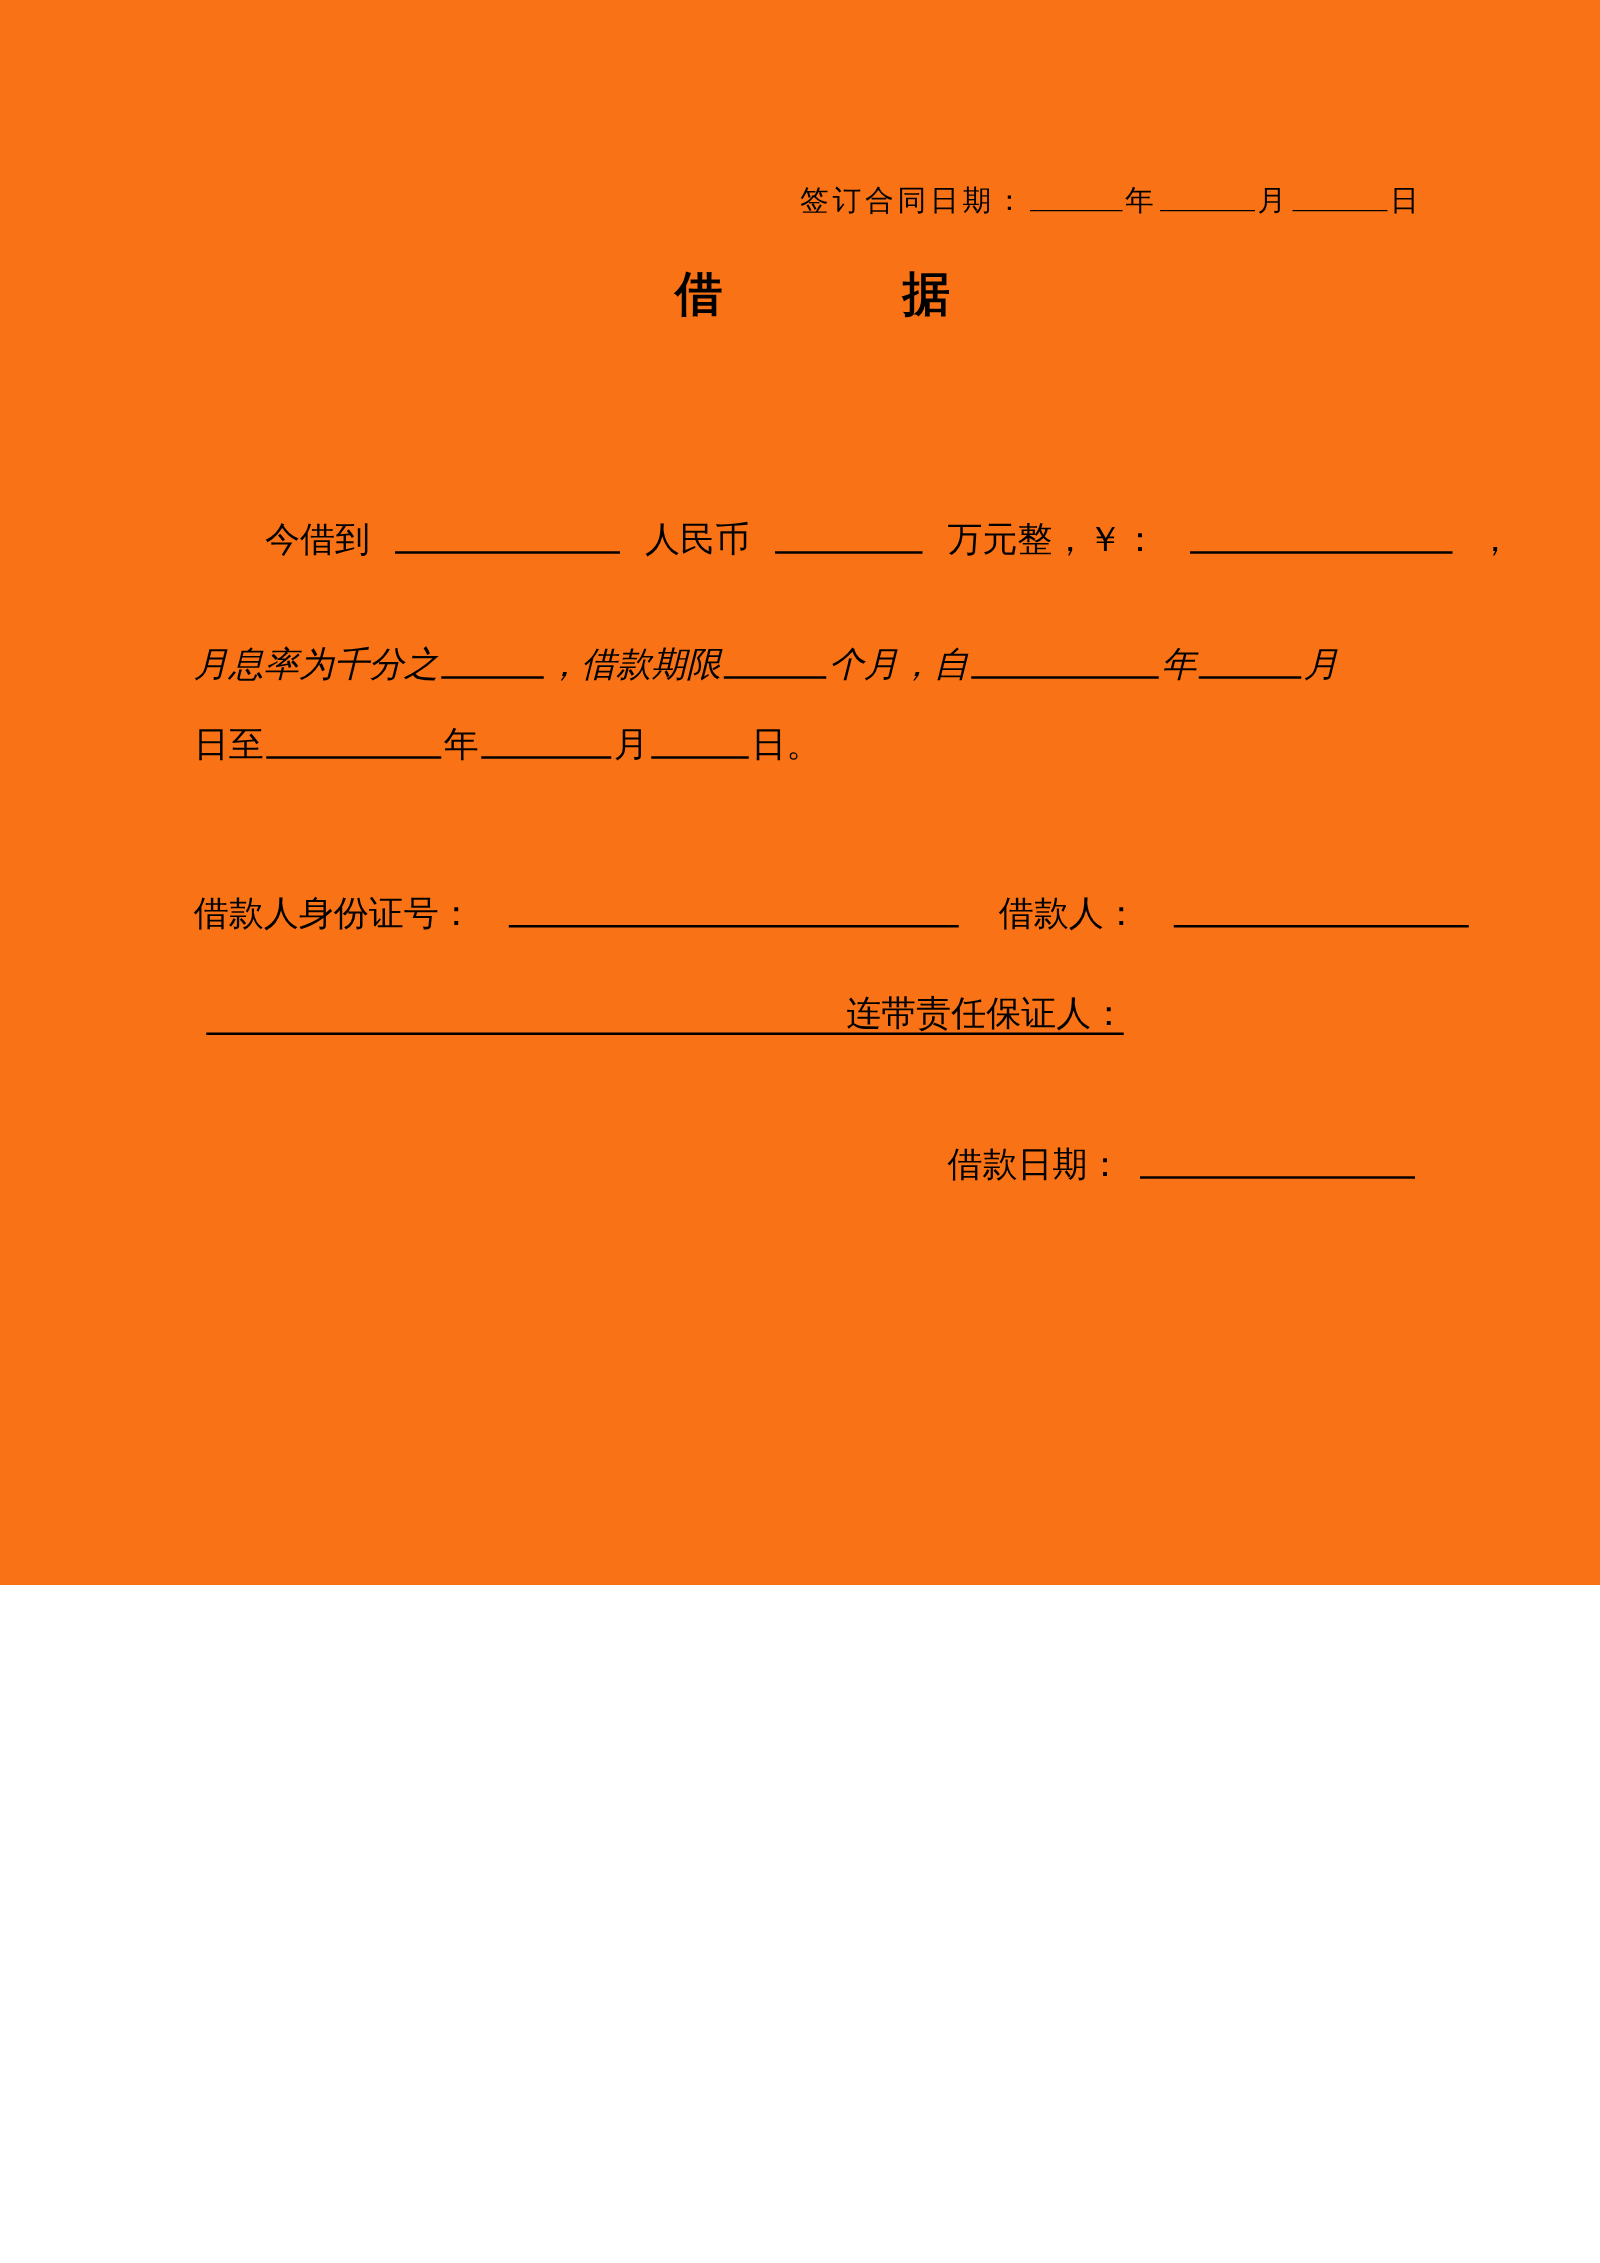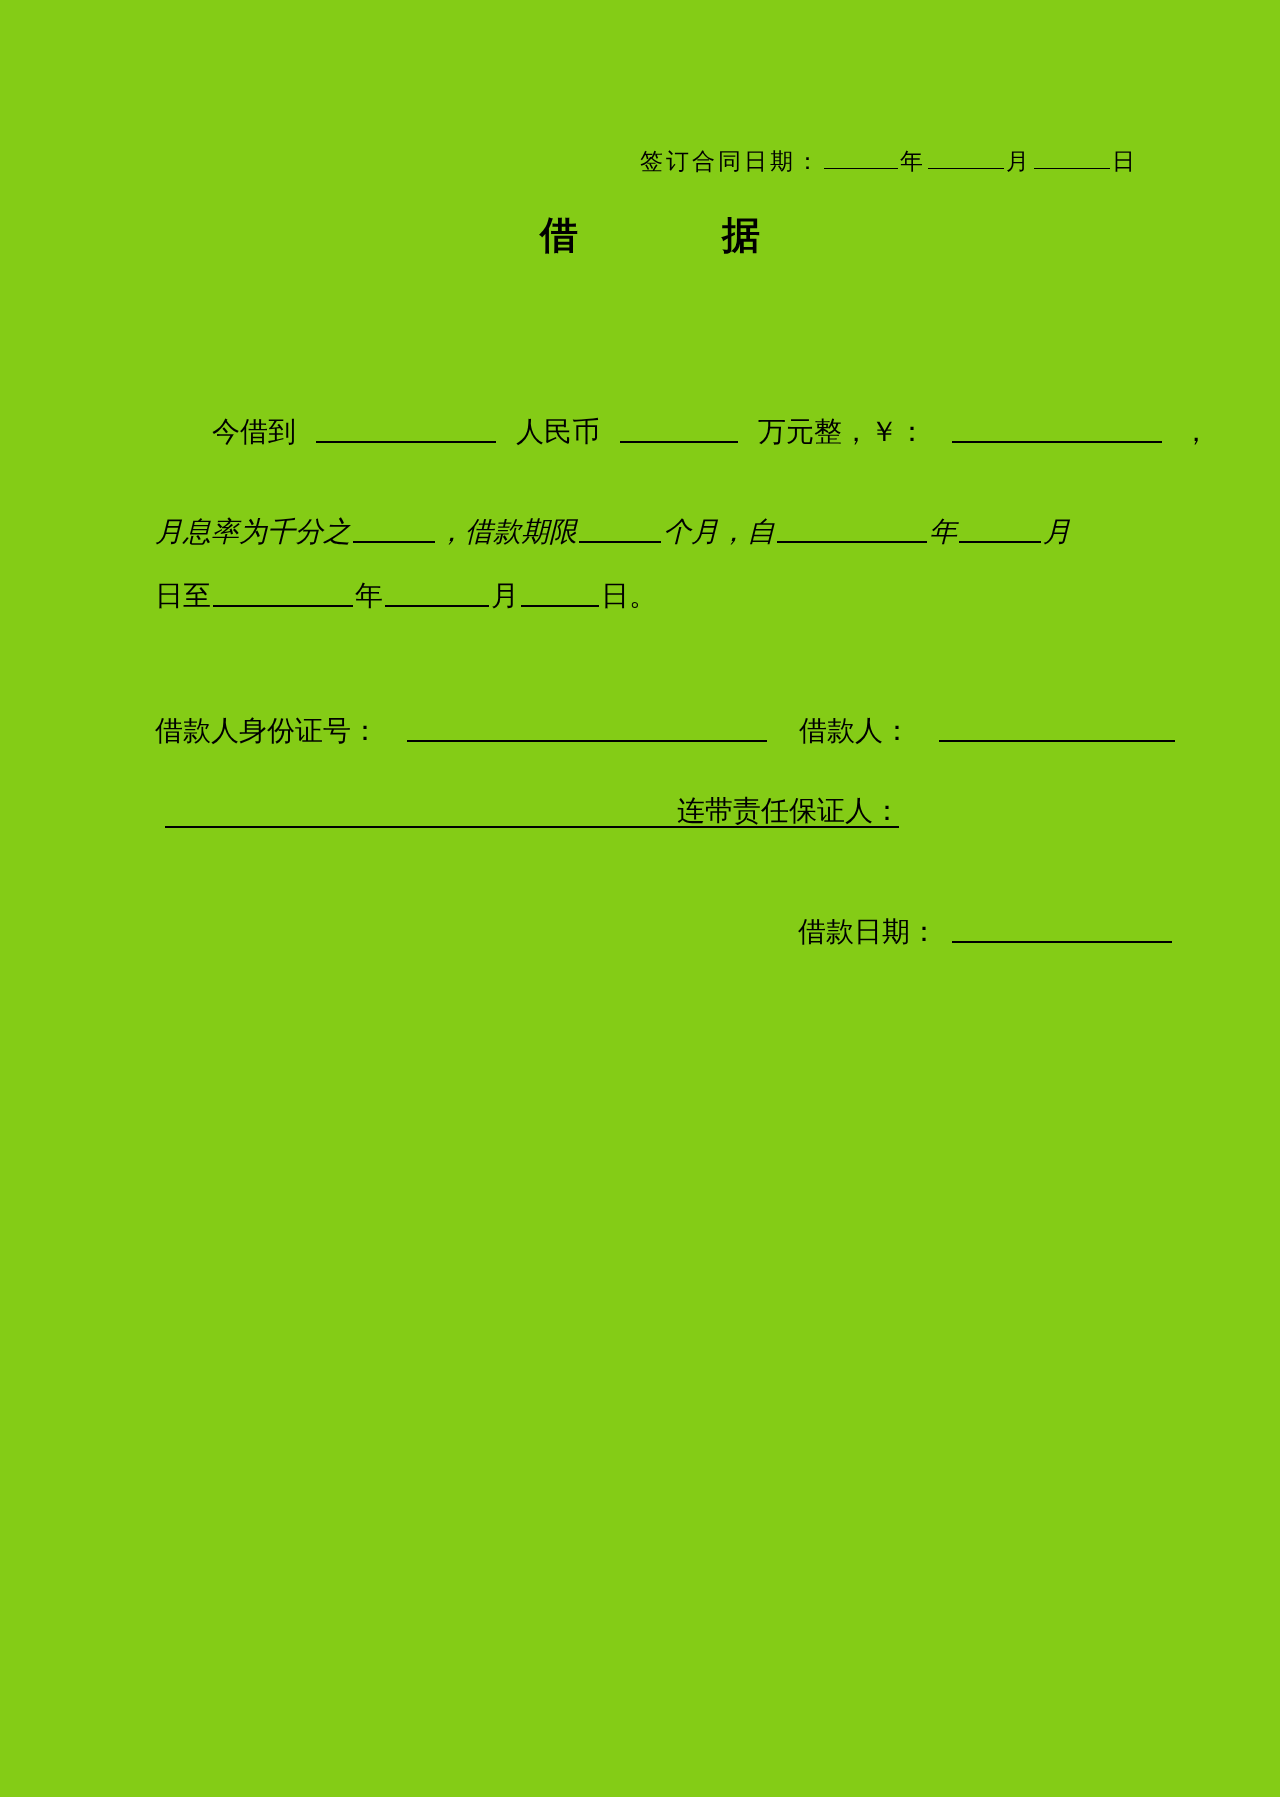--- a/index.html
+++ b/index.html
@@ -19,8 +19,8 @@
       position: absolute;
       left: 0; top: 0;
       width: 1280px;
-      height: 1797px;
-      background: #84cc16;
+      height: 1268px;
+      background: #f97316;
     }
     .line {
       position: absolute;

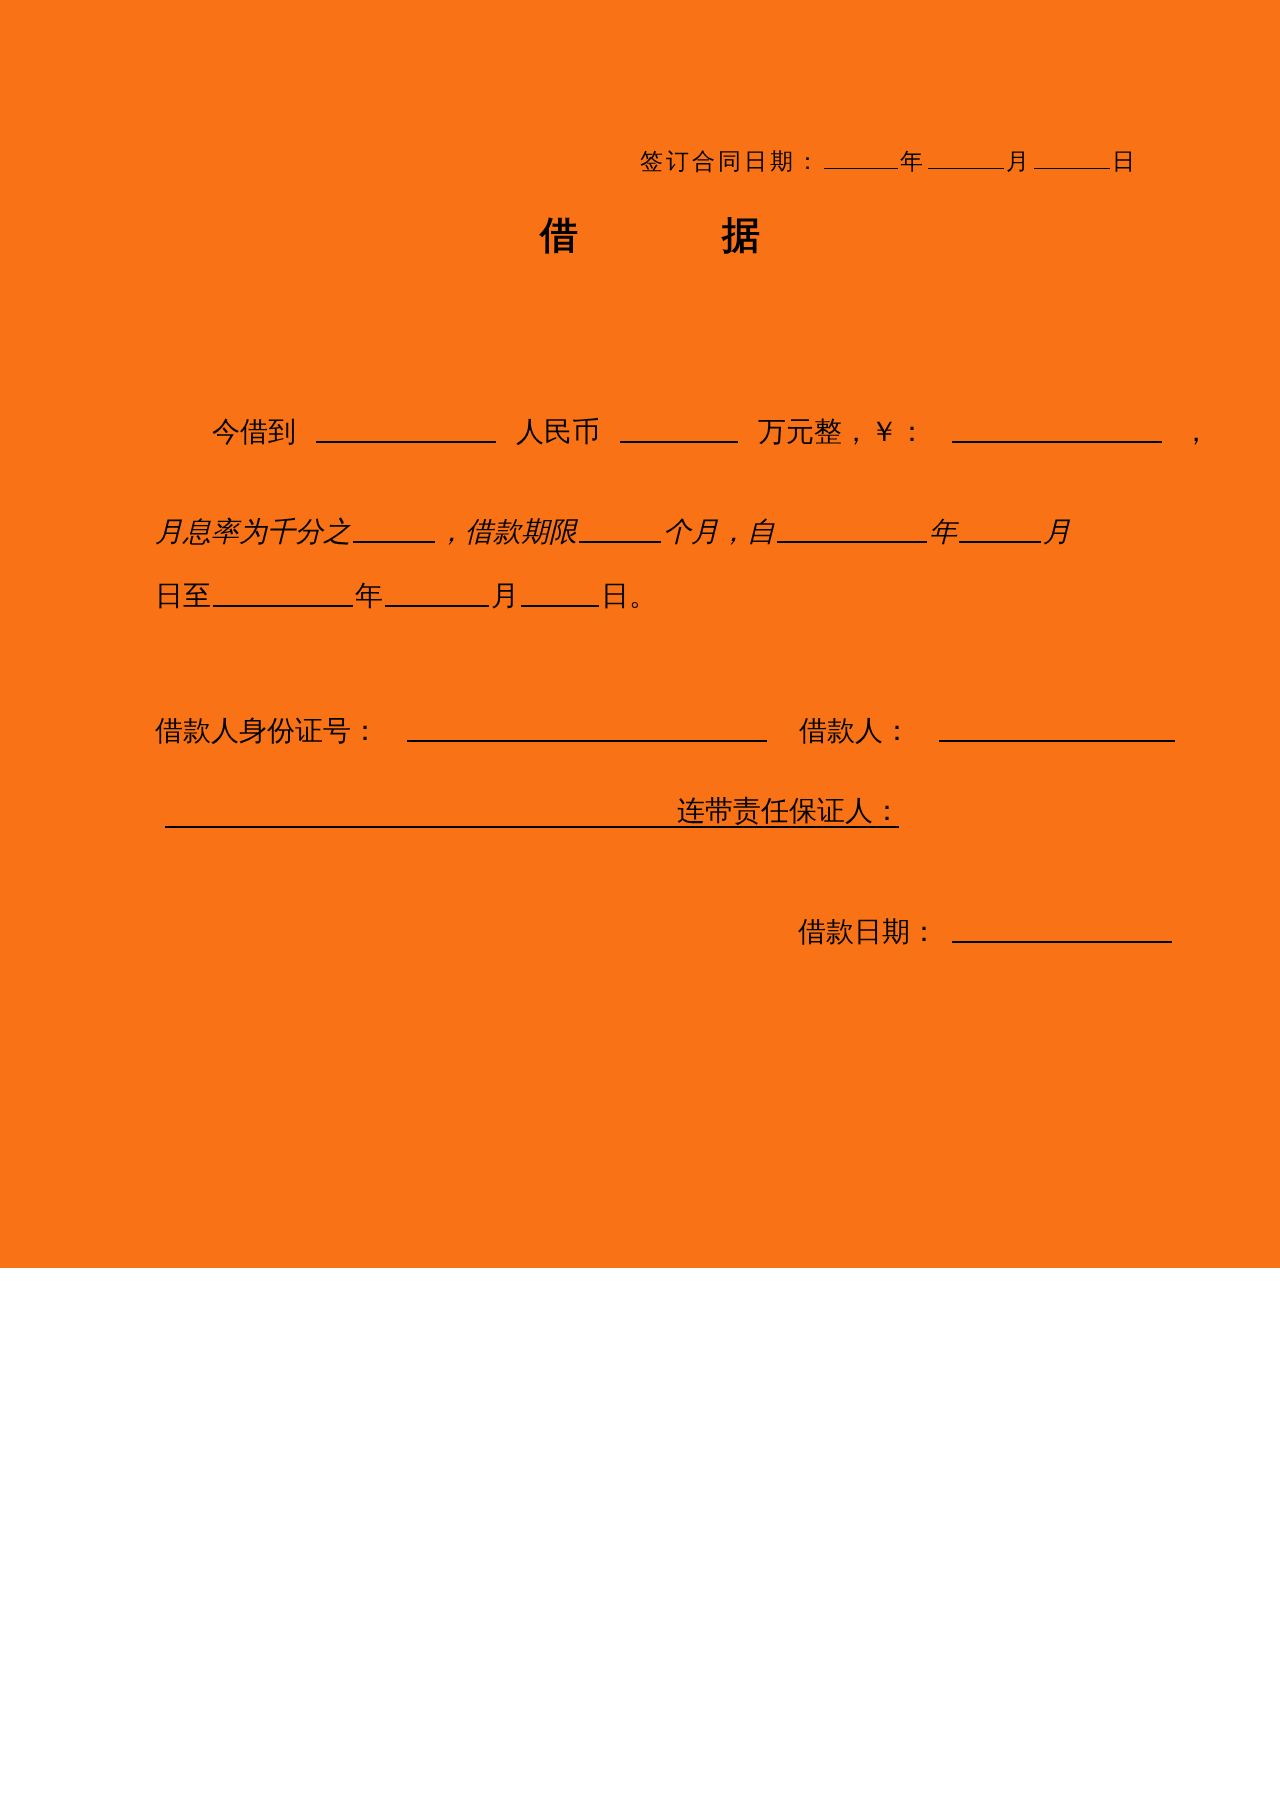--- a/index.html
+++ b/index.html
@@ -67,7 +67,7 @@
     .l3 { top: 582px; }
     .l4 { top: 717px; gap: 18px; }
     .l5 { top: 797px; flex-direction: column; }
-    .l6 { top: 918px; left: 798px; text-align: right; }
+    .l6 { top: 918px; left: 758px; text-align: right; }
   </style>
 </head>
 <body>

